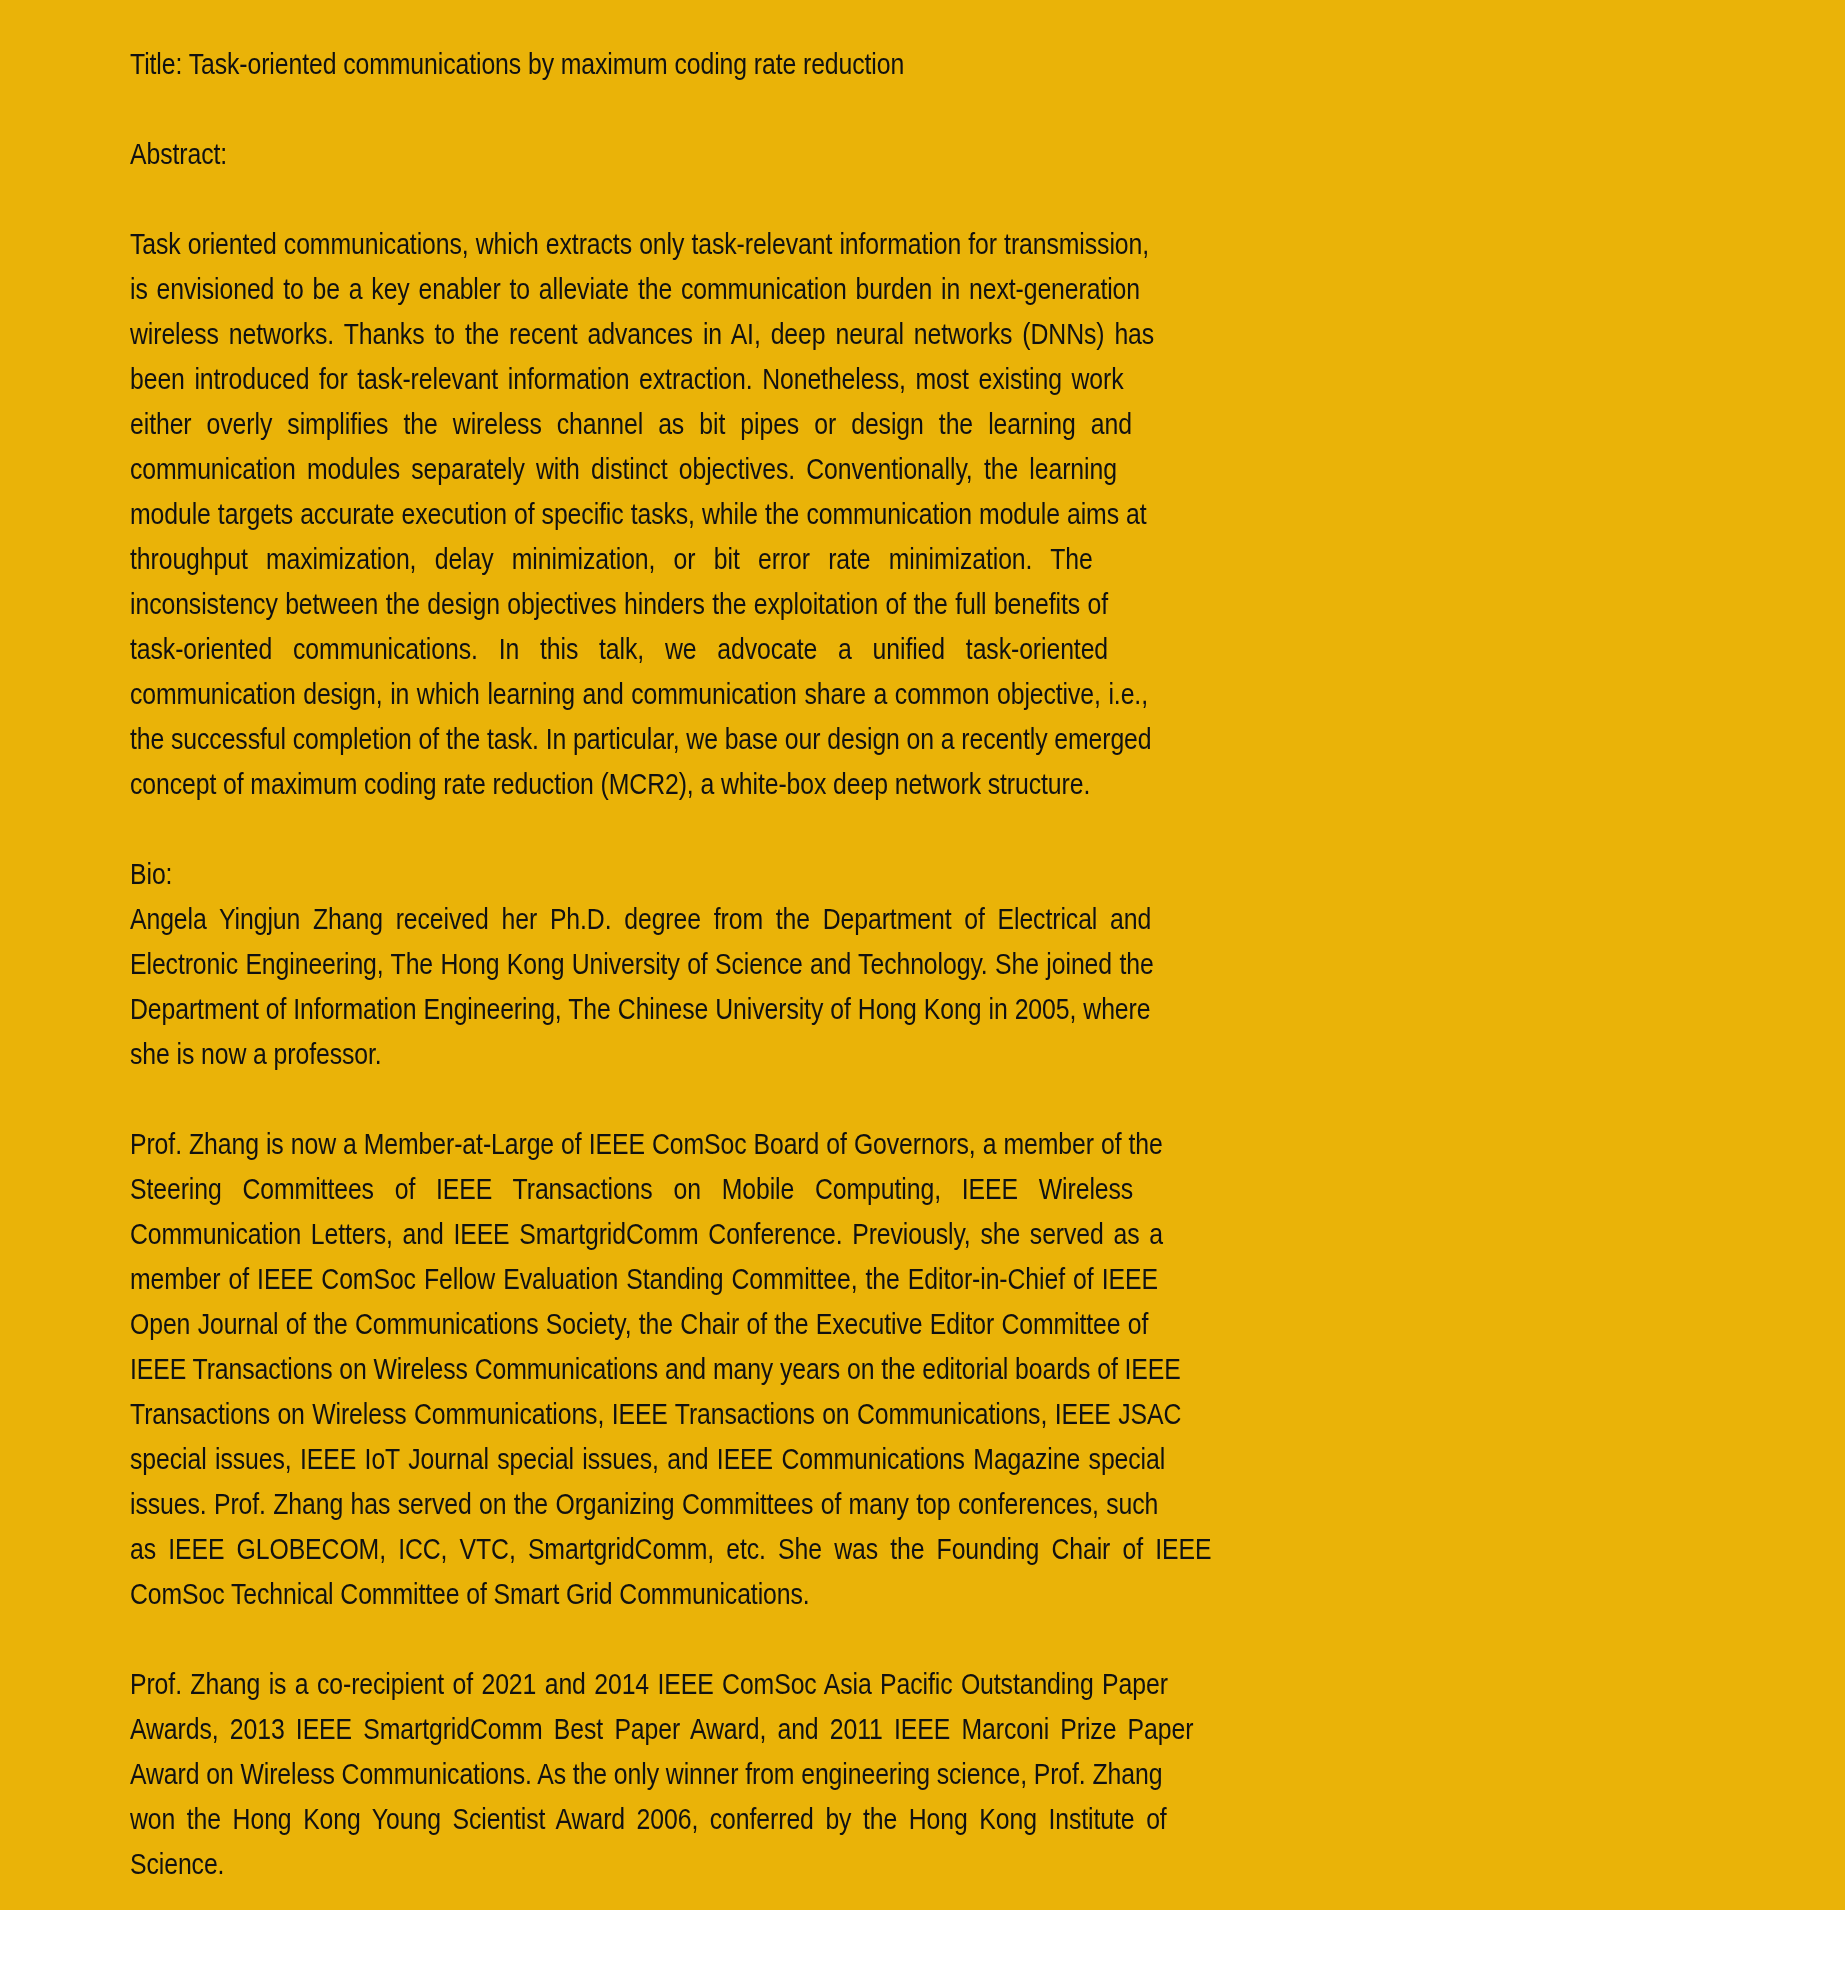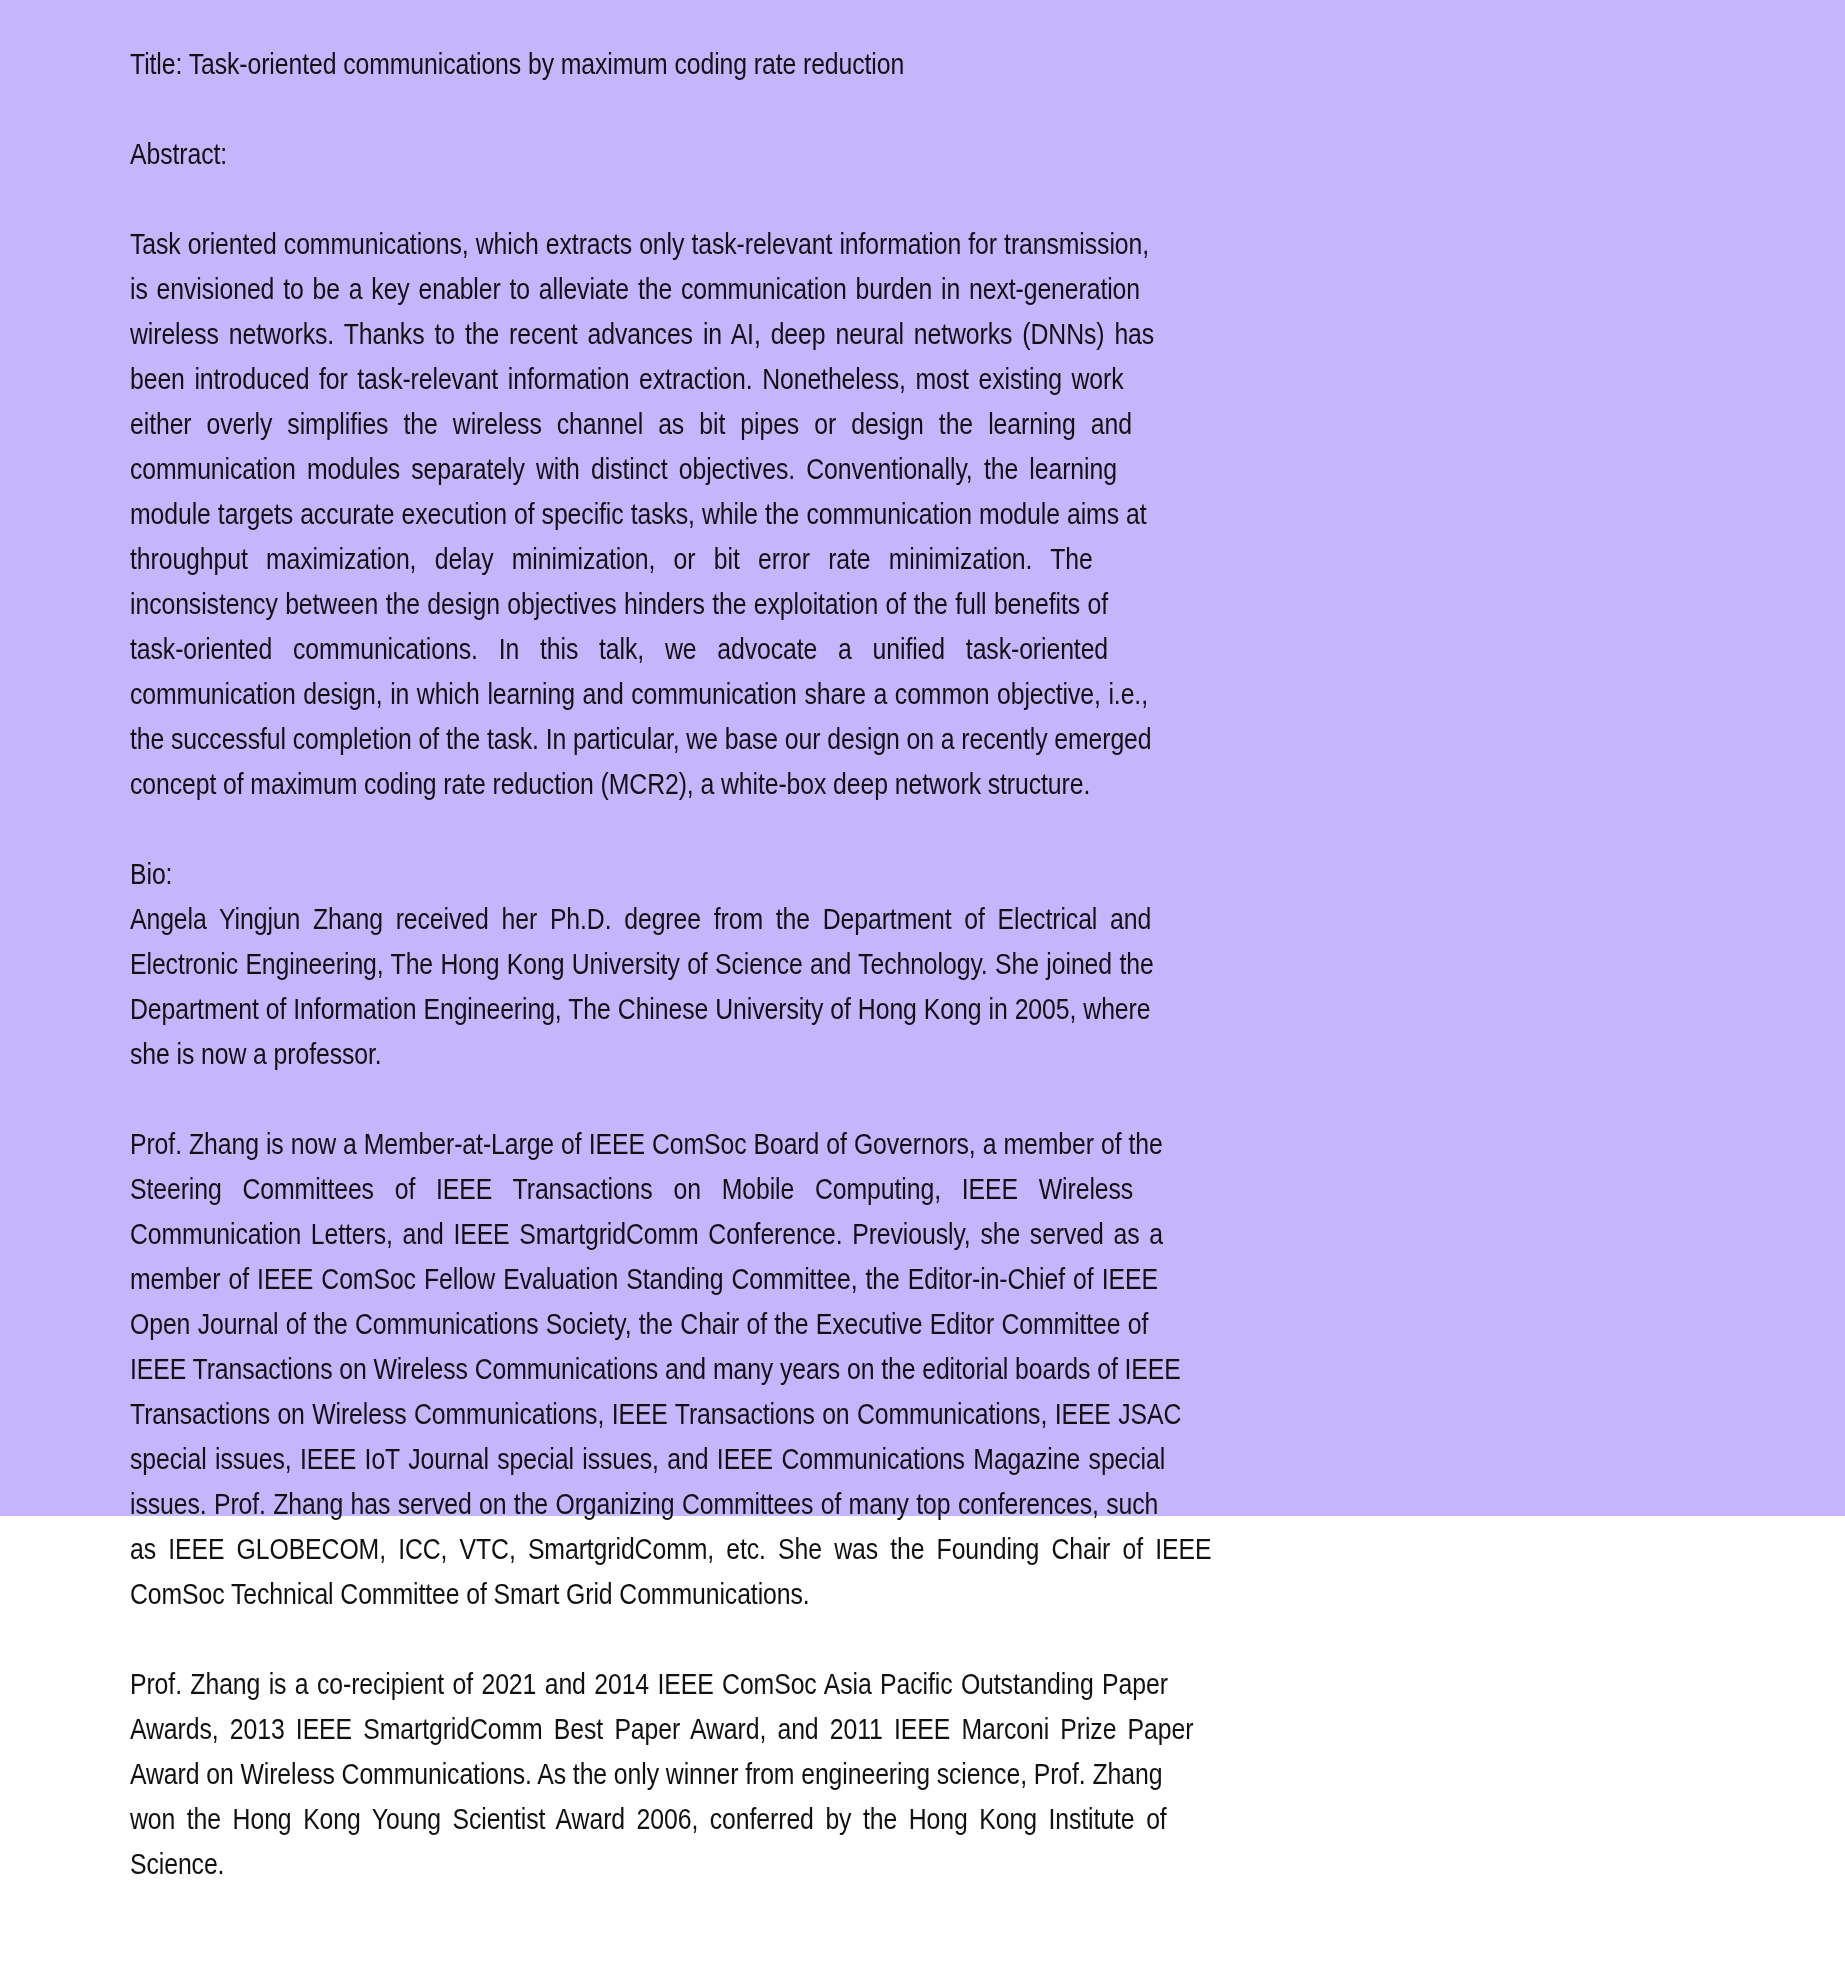--- a/index.html
+++ b/index.html
@@ -21,8 +21,8 @@
     left: 0;
     top: 0;
     width: 1845px;
-    height: 1516px;
-    background: #c4b5fd;
+    height: 1910px;
+    background: #eab308;
   }
   .content {
     position: absolute;

